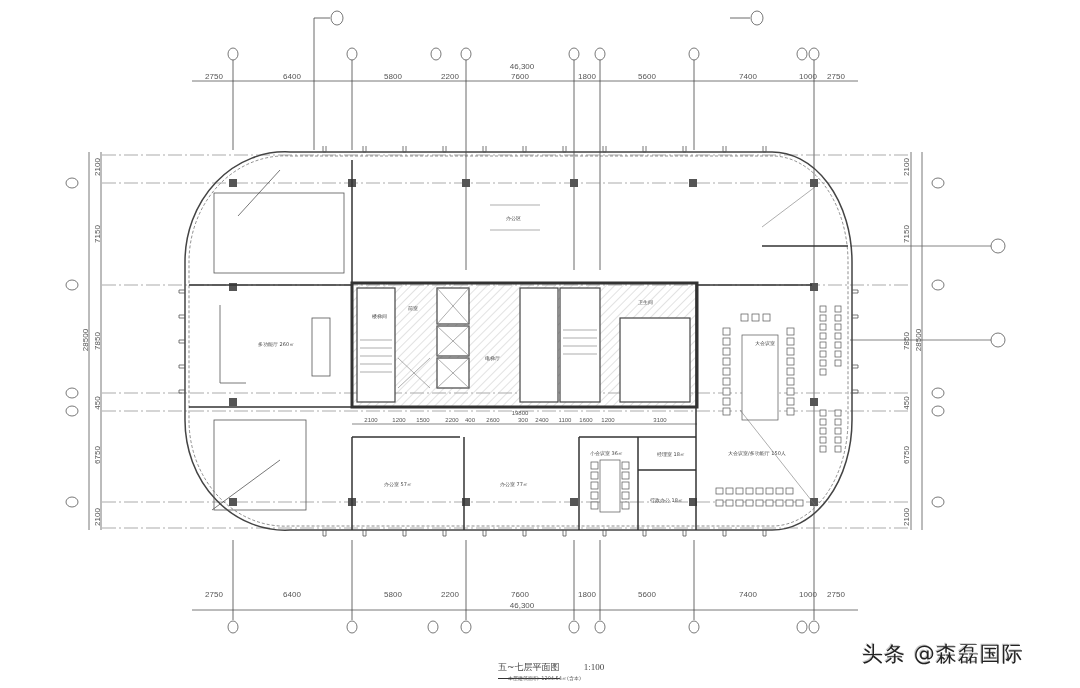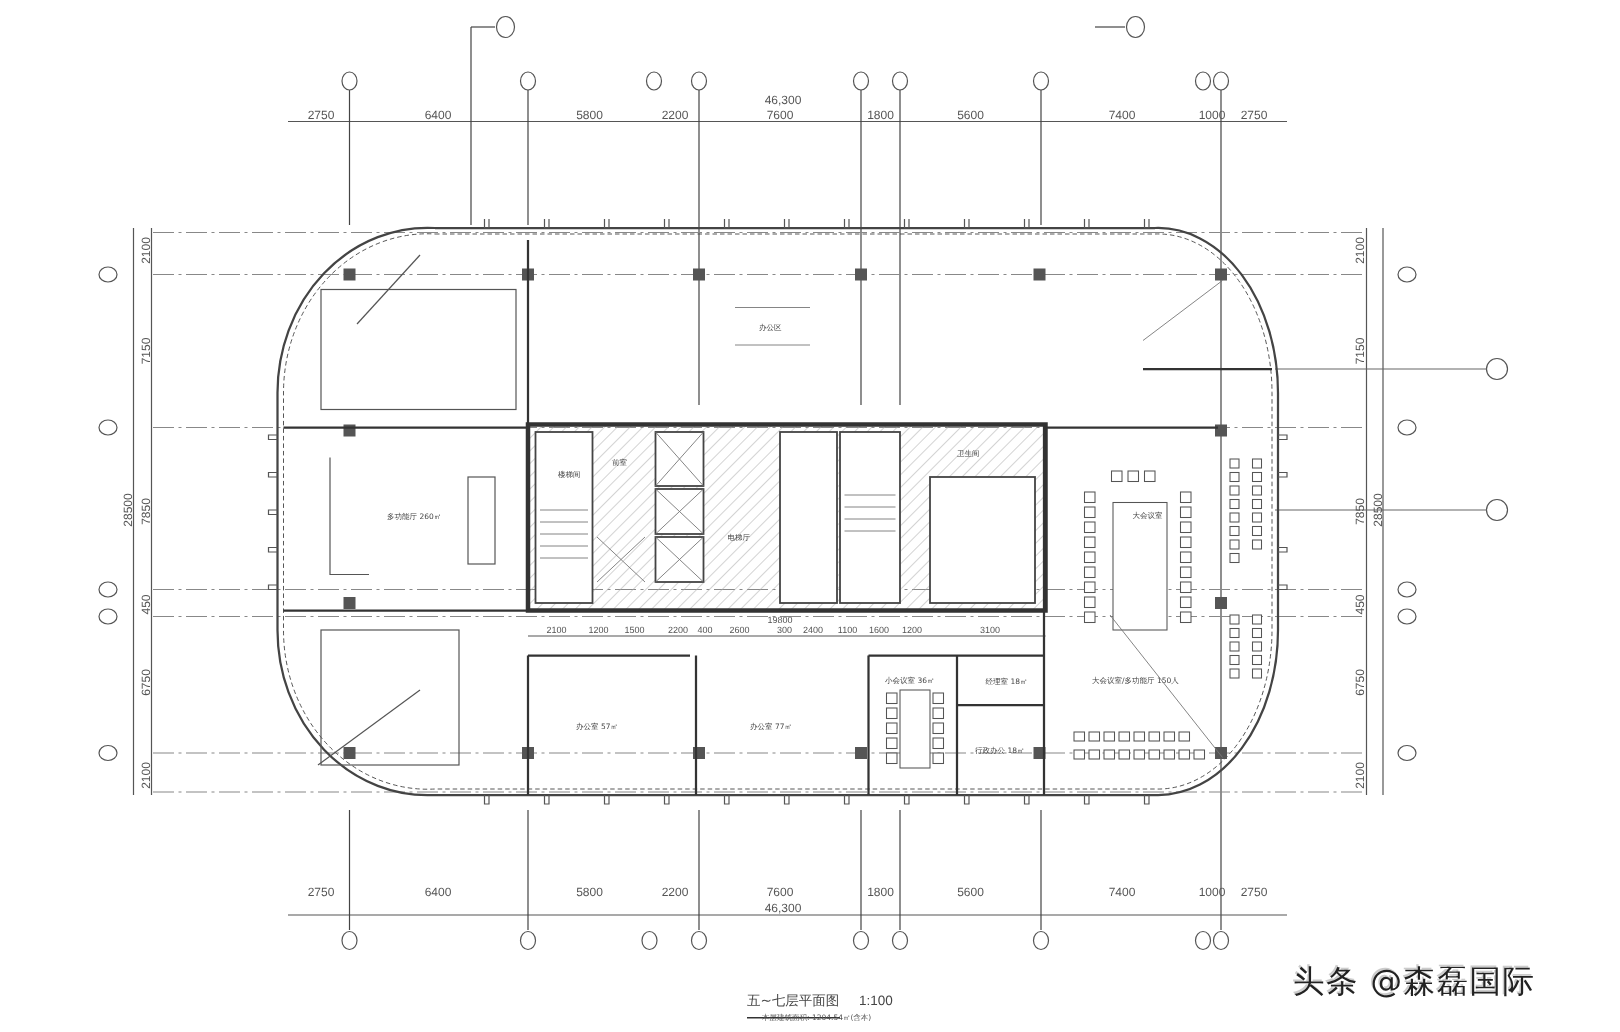--- a/index.html
+++ b/index.html
@@ -9,7 +9,7 @@
   .room-lbl { font-family:"DejaVu Sans", sans-serif; font-size:5px; fill:#444; }
   .title-wrap { position:absolute; left:498px; top:655px; font-family:"DejaVu Sans", sans-serif; color:#444; }
   .title-main { font-size:9px; border-bottom:1.5px solid #333; display:inline-block; padding-bottom:4px; }
-  .title-scale { font-size:9px; margin-left:8px; font-family:Liberation Sans, sans-serif; }
+  .title-scale { font-size:9px; margin-left:19px; font-family:Liberation Serif, serif; }
   .title-sub { position:absolute; left:508px; top:675px; font-size:5px; color:#555; font-family:"DejaVu Sans", sans-serif; }
   .watermark { position:absolute; left:862px; top:640px; font-size:21px; color:#222; font-family:"DejaVu Sans", sans-serif; letter-spacing:1px; text-shadow:1px 1px 0 #fff, -1px -1px 0 #ccc; }
 </style>

